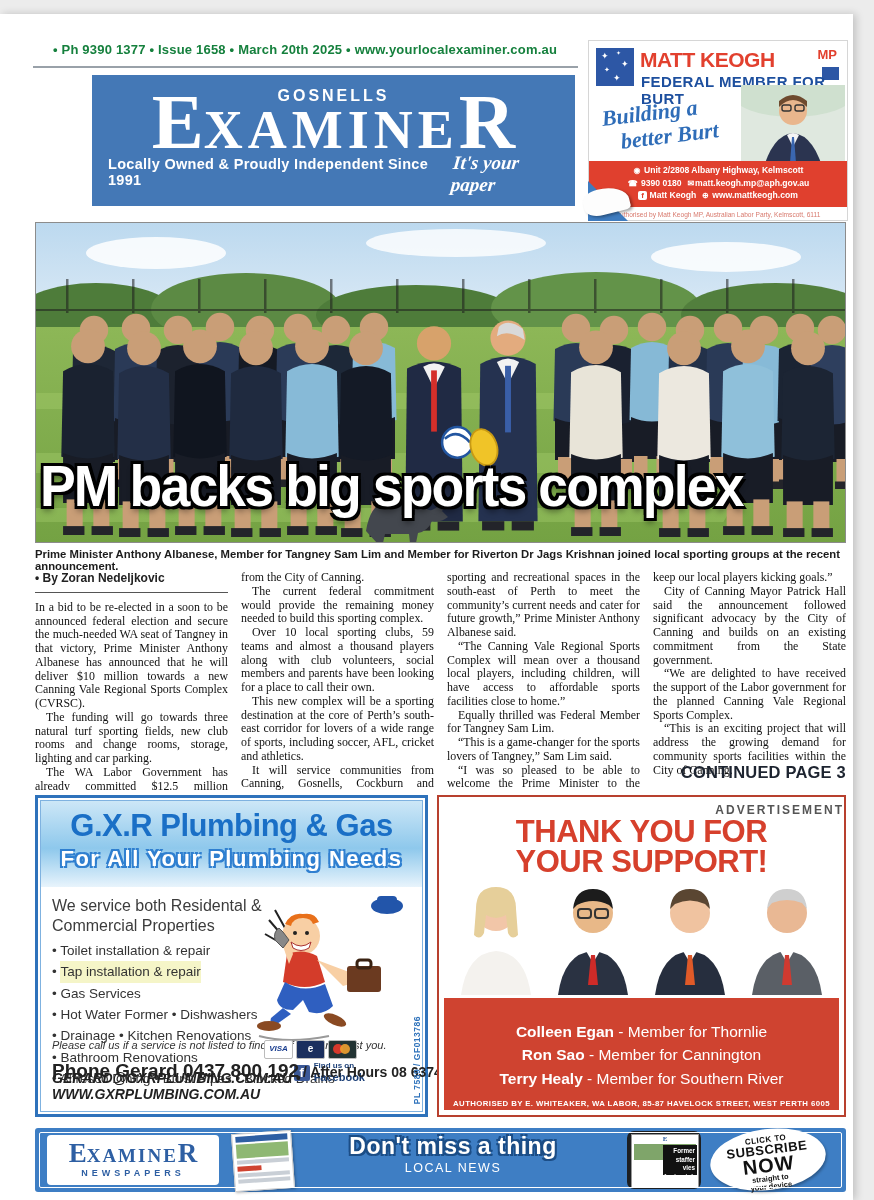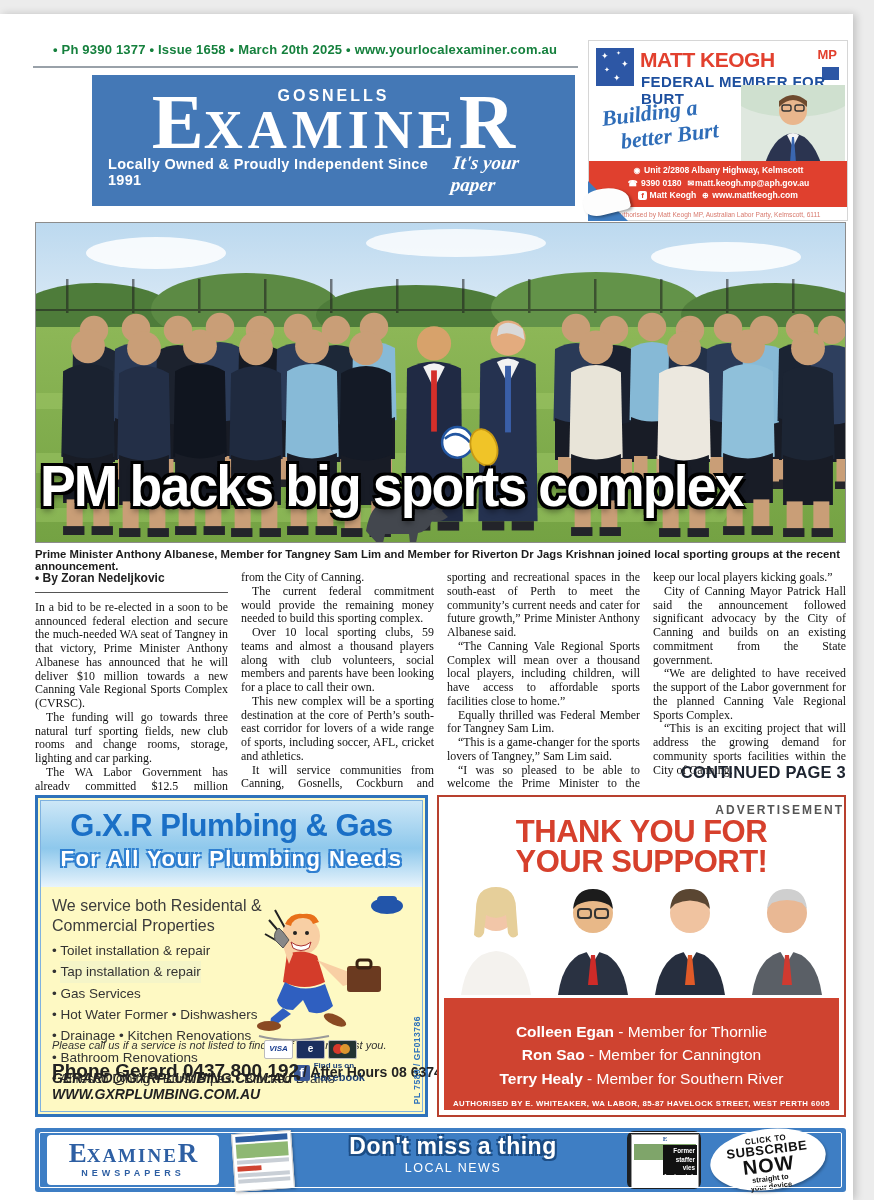--- a/index.html
+++ b/index.html
@@ -63,7 +63,7 @@
   .continued{position:absolute;bottom:8px;right:0;font-family:"Liberation Sans",sans-serif;
              font-weight:800;font-size:16.5px;color:#1d2430;letter-spacing:.2px;}
   
-  .gxr{position:absolute;left:35px;top:795px;width:393px;height:322px;background:#fef9c3;
+  .gxr{position:absolute;left:35px;top:795px;width:393px;height:322px;background:#ffffff;
        border:3px solid #2e72bb;box-sizing:border-box;}
   .gxr::before{content:"";position:absolute;inset:2px;border:1px solid #7fb2e0;pointer-events:none;}
   .g-water{position:absolute;left:3px;right:3px;top:3px;height:86px;

